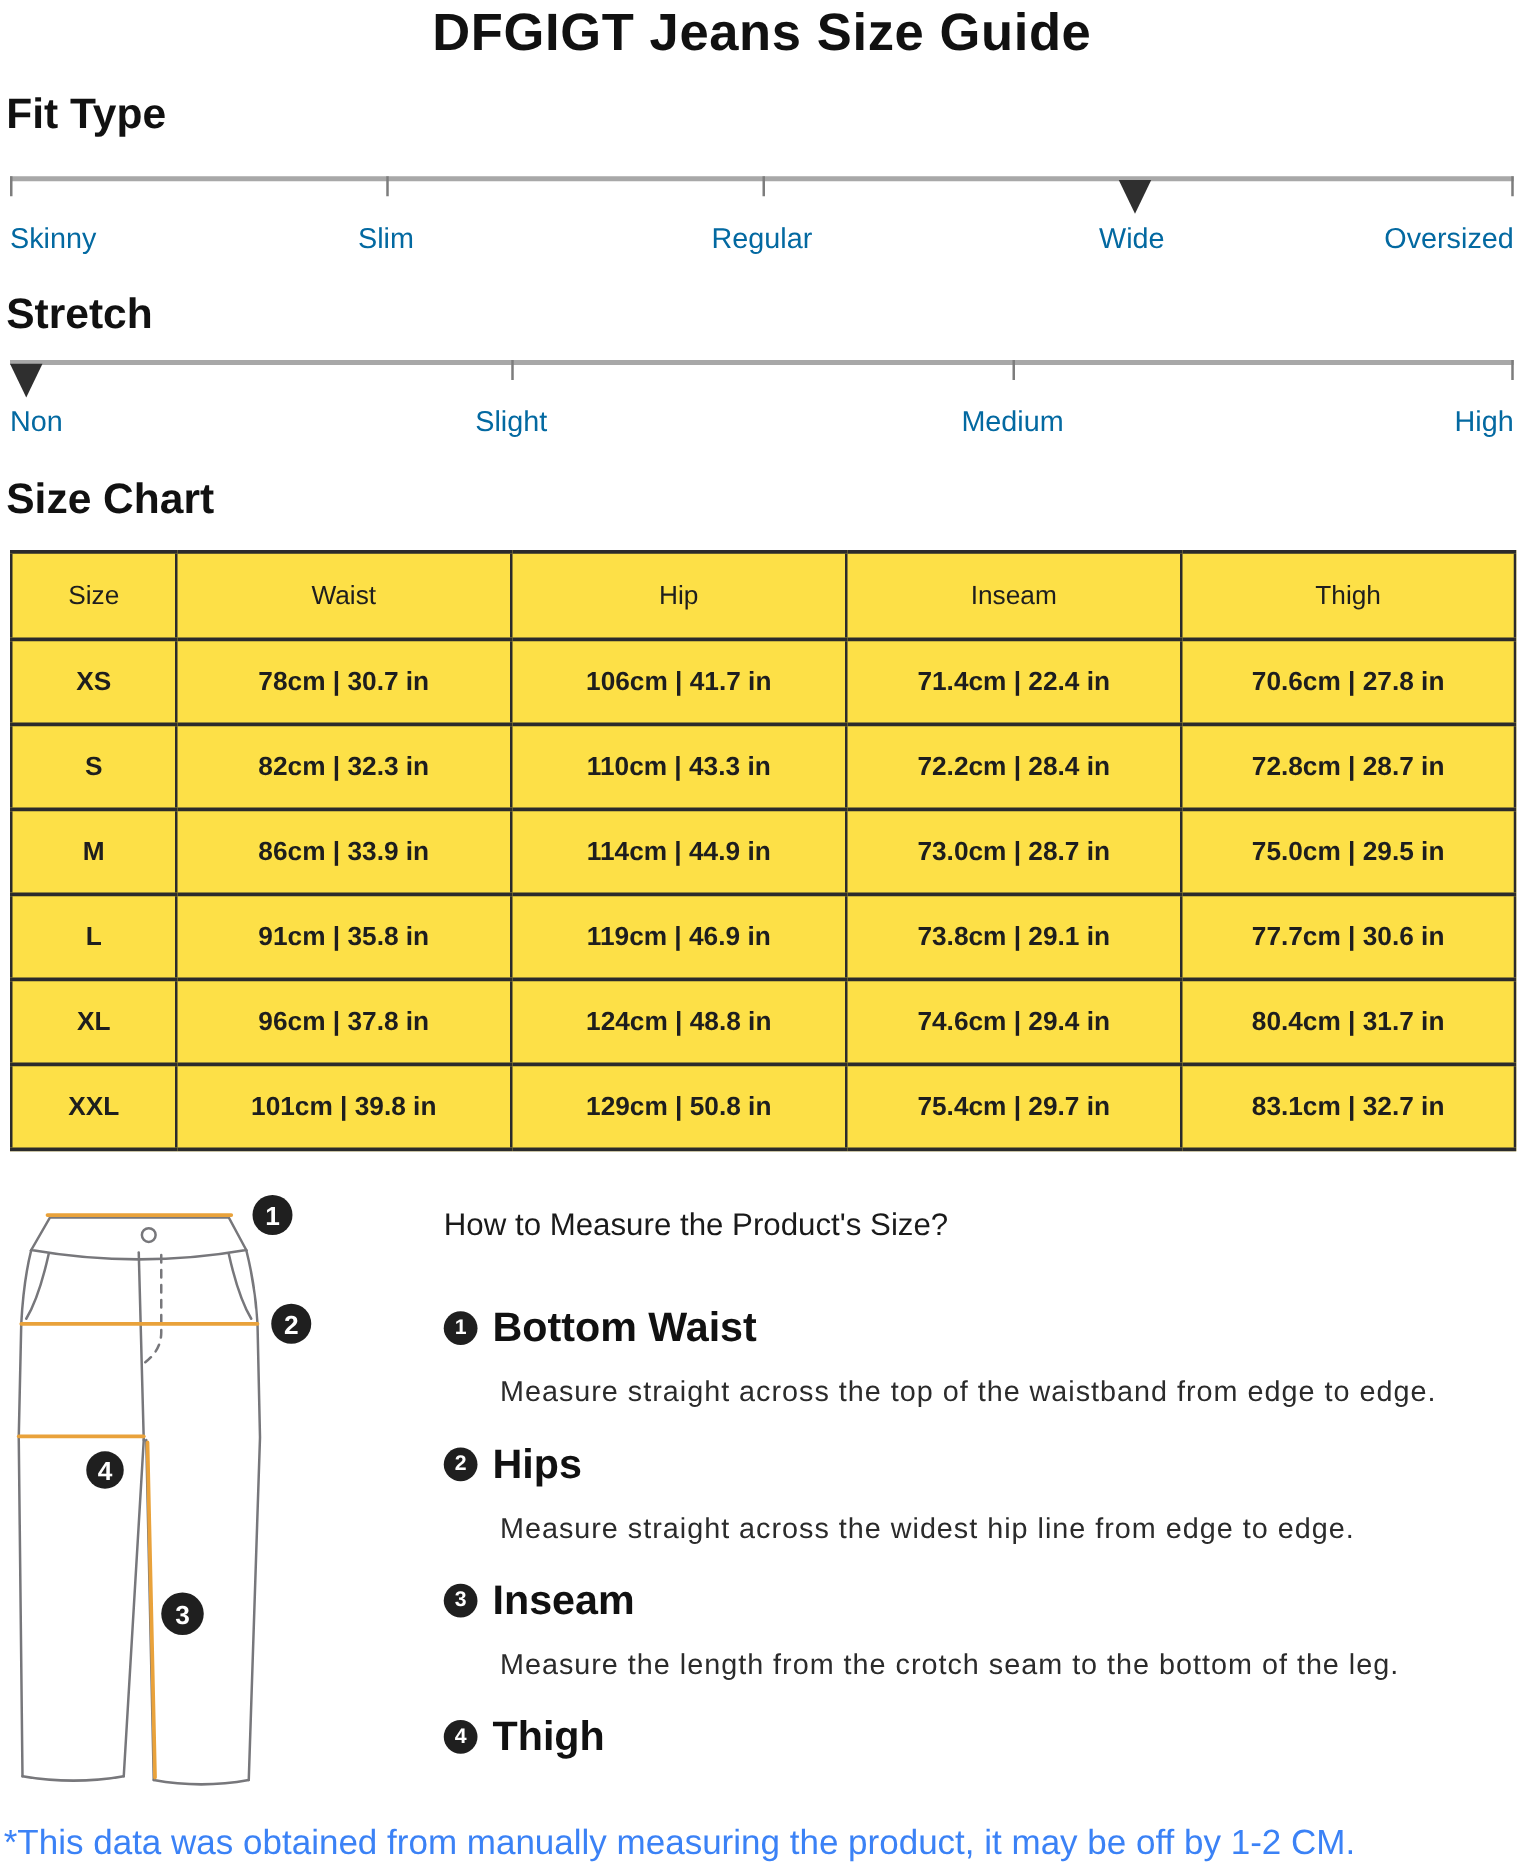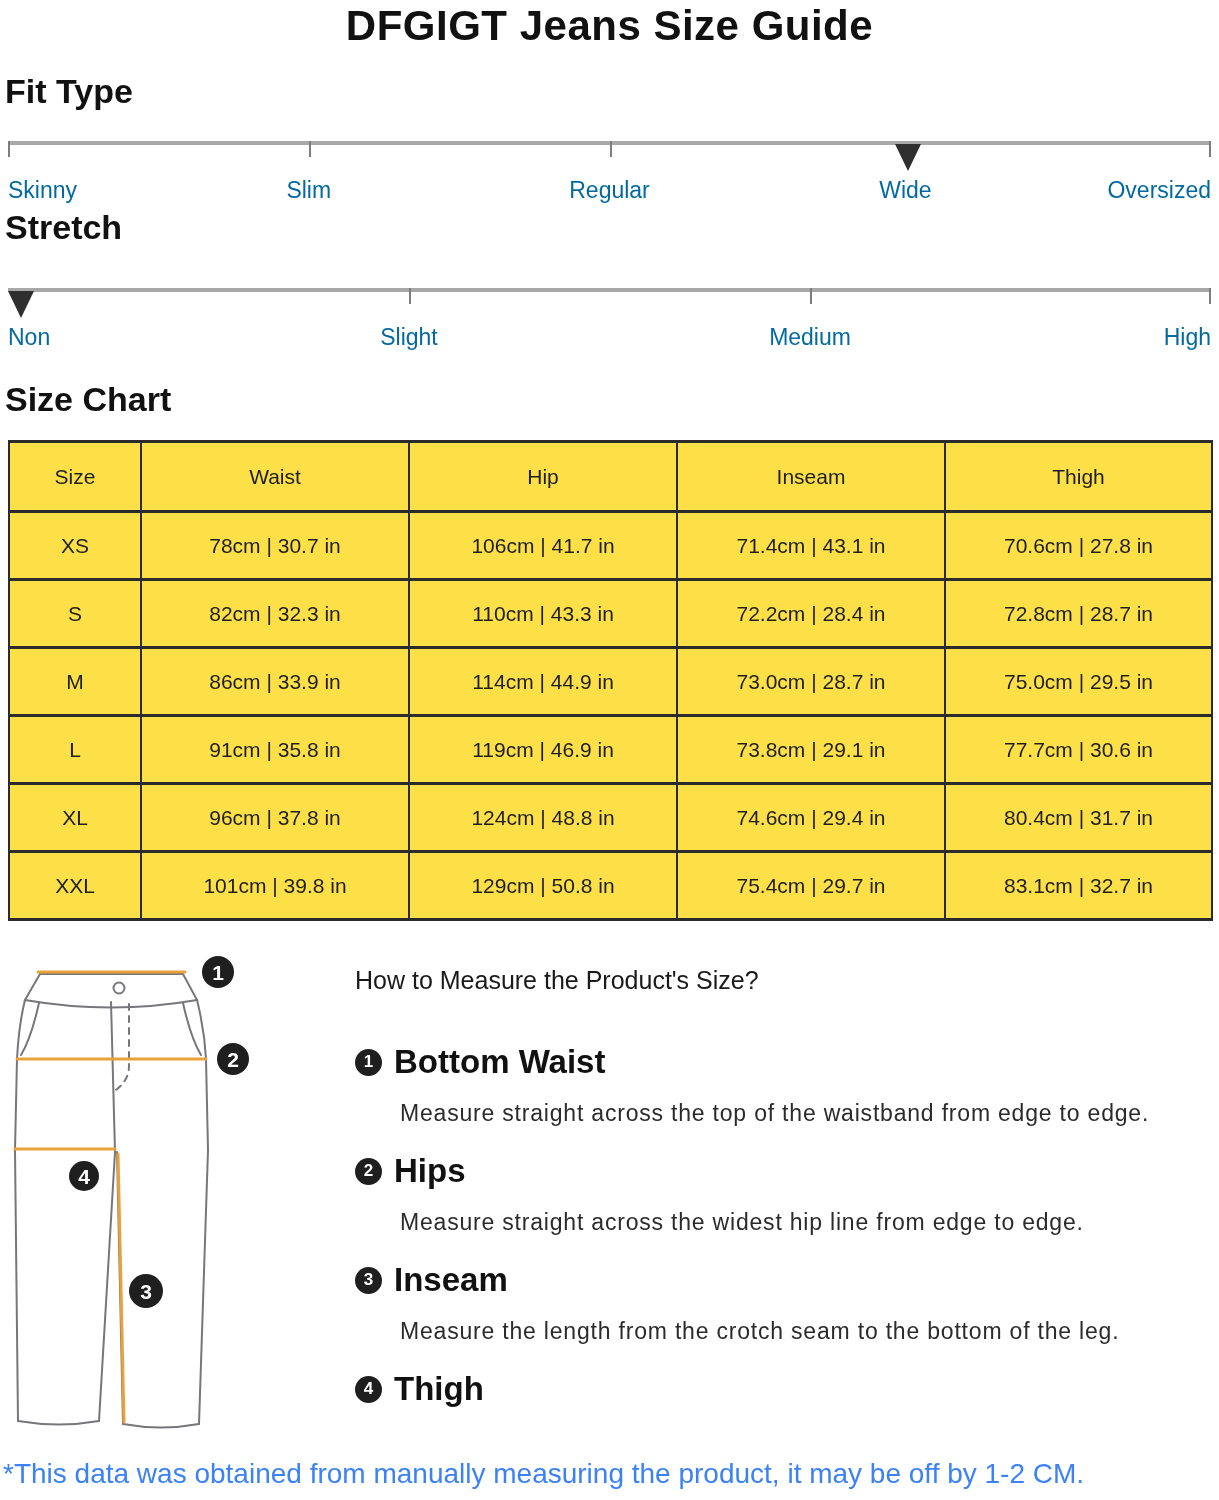--- a/index.html
+++ b/index.html
@@ -73,7 +73,7 @@
     <div class="s-label" style="right:0">Oversized</div>
   </div>
 
-  <div class="section-heading" style="top:208px">Stretch</div>
+  <div class="section-heading" style="top:232px">Stretch</div>
   <div class="slider" style="top:288px">
     <div class="track"></div>
     <div class="tick" style="left:33.33%"></div>

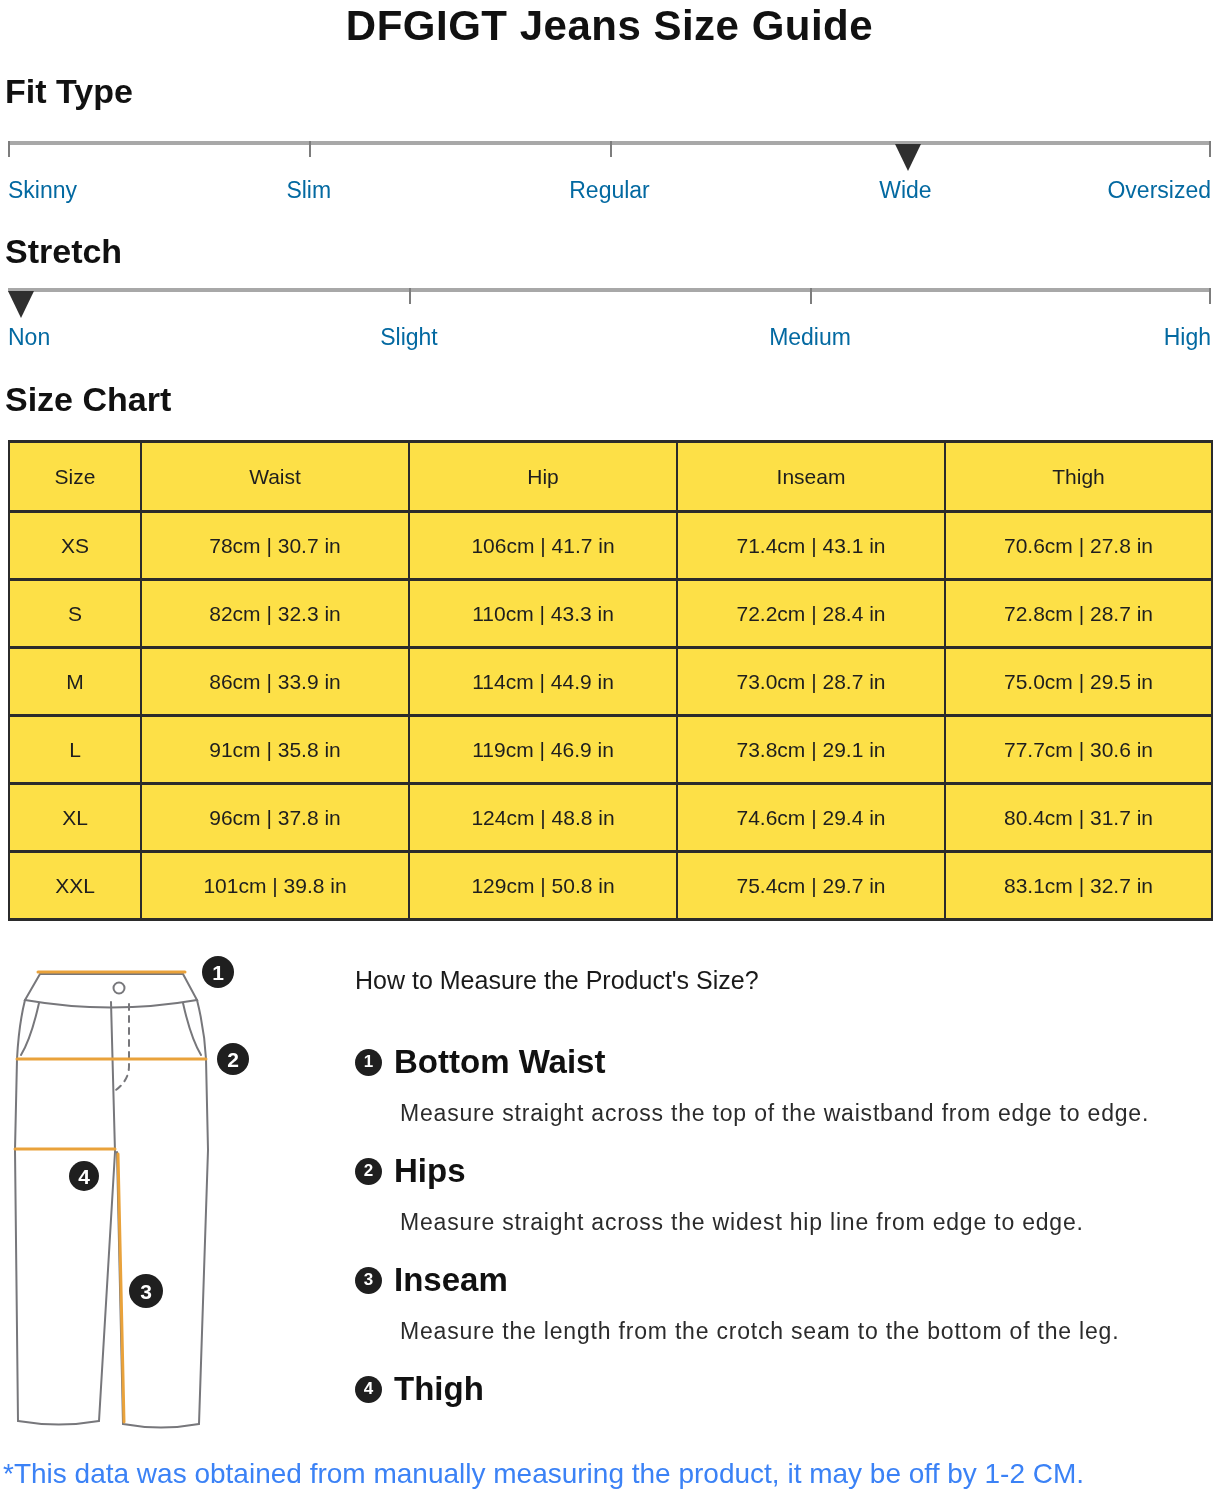--- a/index.html
+++ b/index.html
@@ -34,7 +34,7 @@
     font-size:21px; color:#1e1e1e; padding:0;
   }
   .size-table th { height:67px; }
-  .size-table td { height:65px; }
+  .size-table td { height:65px;font-weight:bold; }
   
   .howto { position:absolute; left:355px; top:966px; width:860px; }
   .howto-title { font-size:25px; color:#1a1a1a; margin:0 0 48px 0; }

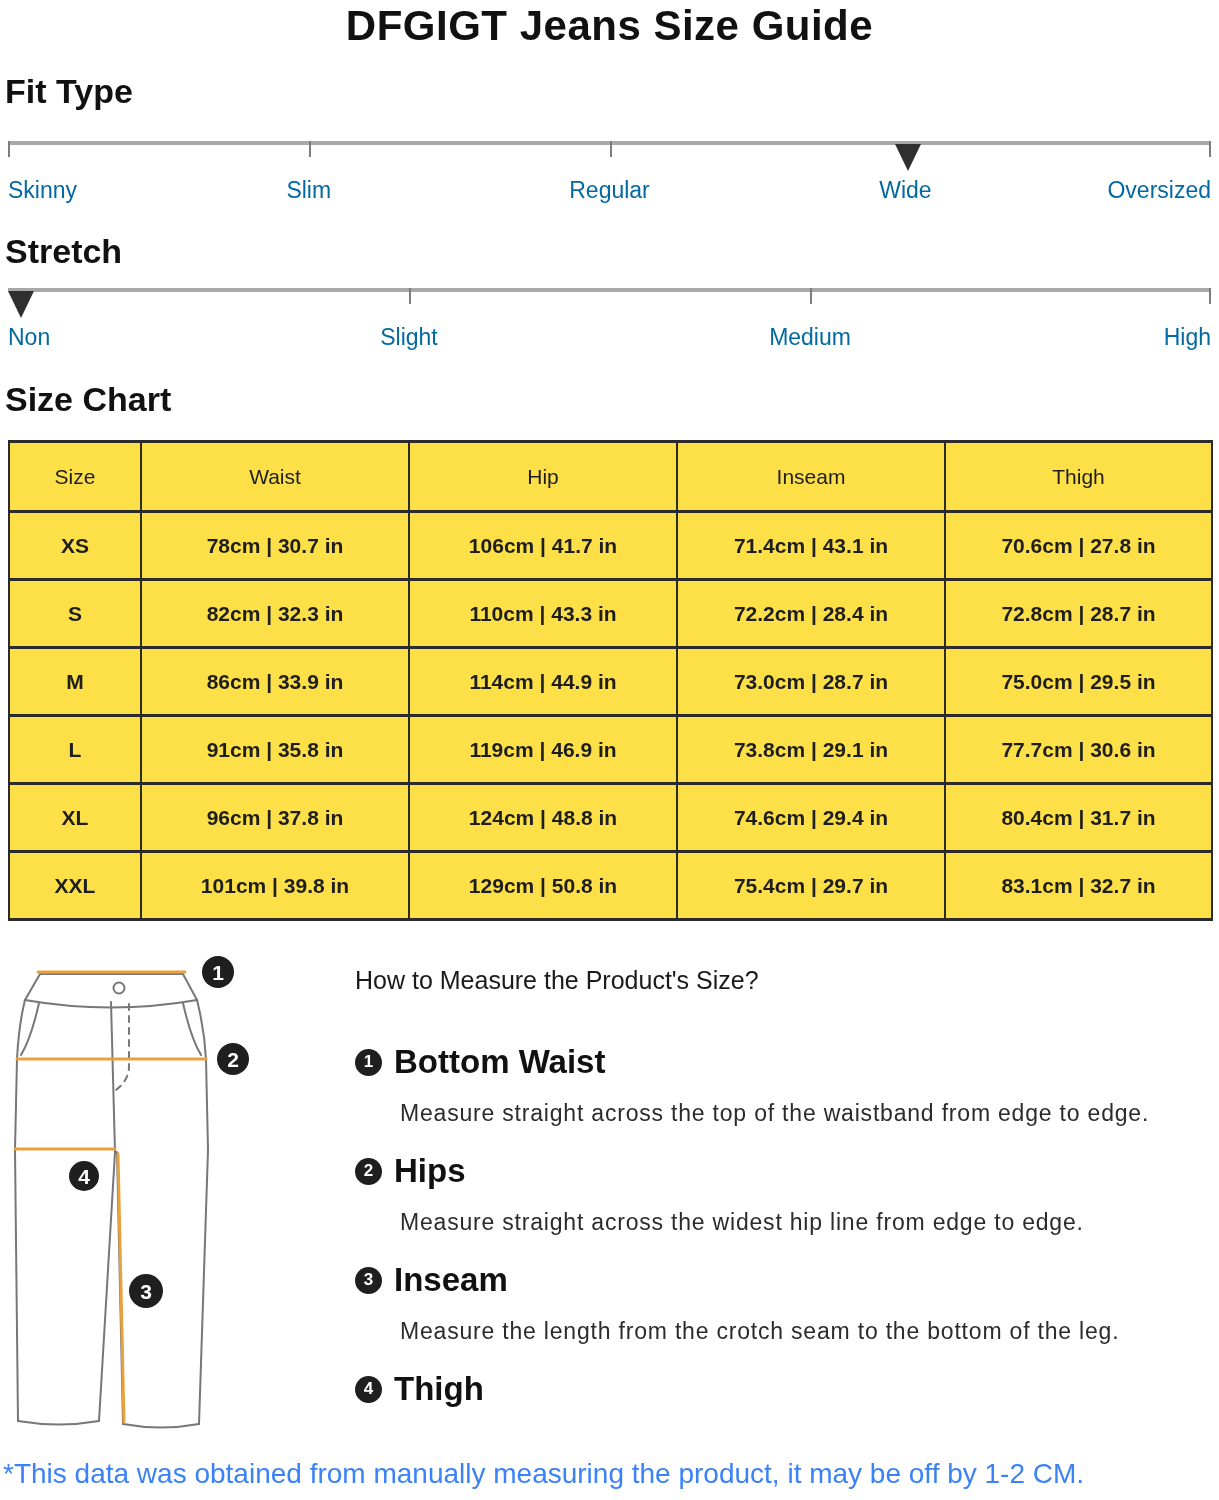--- a/index.html
+++ b/index.html
@@ -110,7 +110,7 @@
           <td>XS</td>
           <td>78cm | 30.7 in</td>
           <td>106cm | 41.7 in</td>
-          <td>71.4cm | 43.1 in</td>
+          <td>71.4cm | 22.4 in</td>
           <td>70.6cm | 27.8 in</td>
         </tr>
         <tr>

